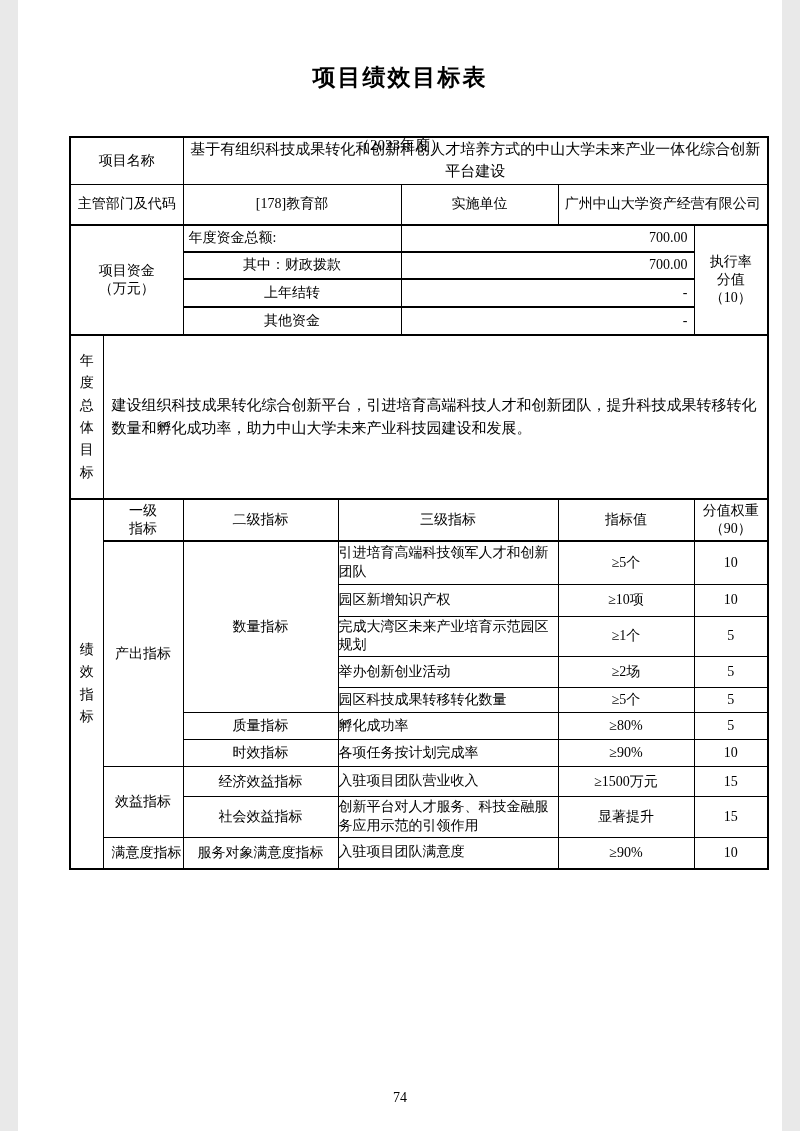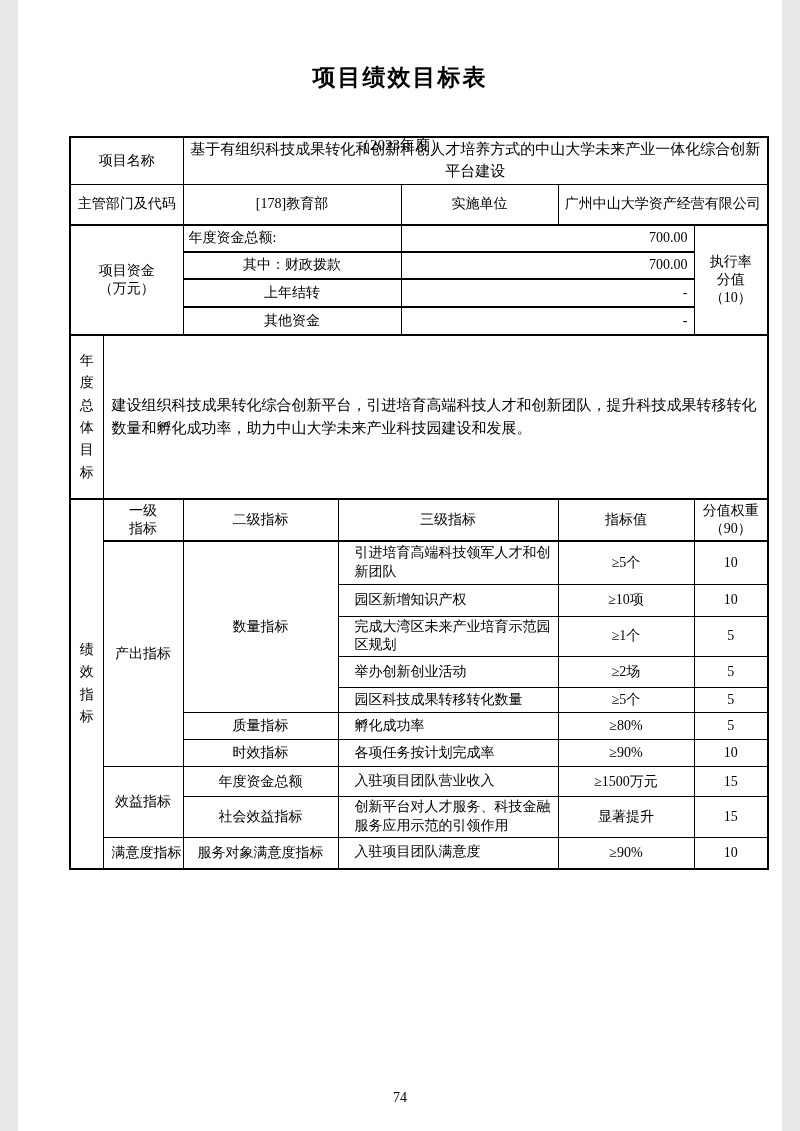--- a/index.html
+++ b/index.html
@@ -49,7 +49,7 @@
     line-height:1.6; text-align:center;
     font-size:14px;
   }
-  .l3 { text-align:left; padding-left:16px; padding-right:4px; line-height:1.35; }
+  .l3 { text-align:left; padding-left:0; padding-right:4px; line-height:1.35; }
   
   .rh41{height:41px}.rh27{height:27px}.rh28{height:28px}
   .rh164{height:164px}.rh42{height:42px}.rh43{height:43px}

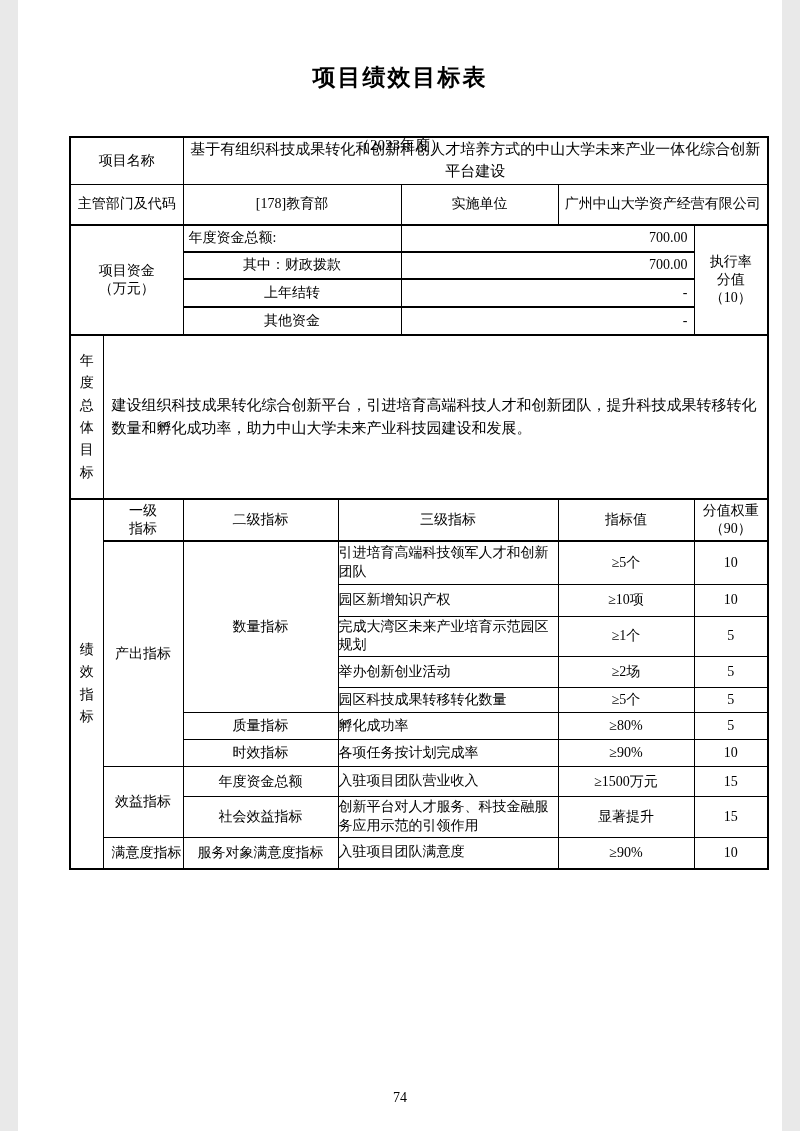--- a/index.html
+++ b/index.html
@@ -183,7 +183,7 @@
 
     <tr class="rh30">
       <td rowspan="2">效益指标</td>
-      <td>年度资金总额</td>
+      <td>经济效益指标</td>
       <td colspan="2" class="l3">入驻项目团队营业收入</td>
       <td>≥1500万元</td>
       <td>15</td>

